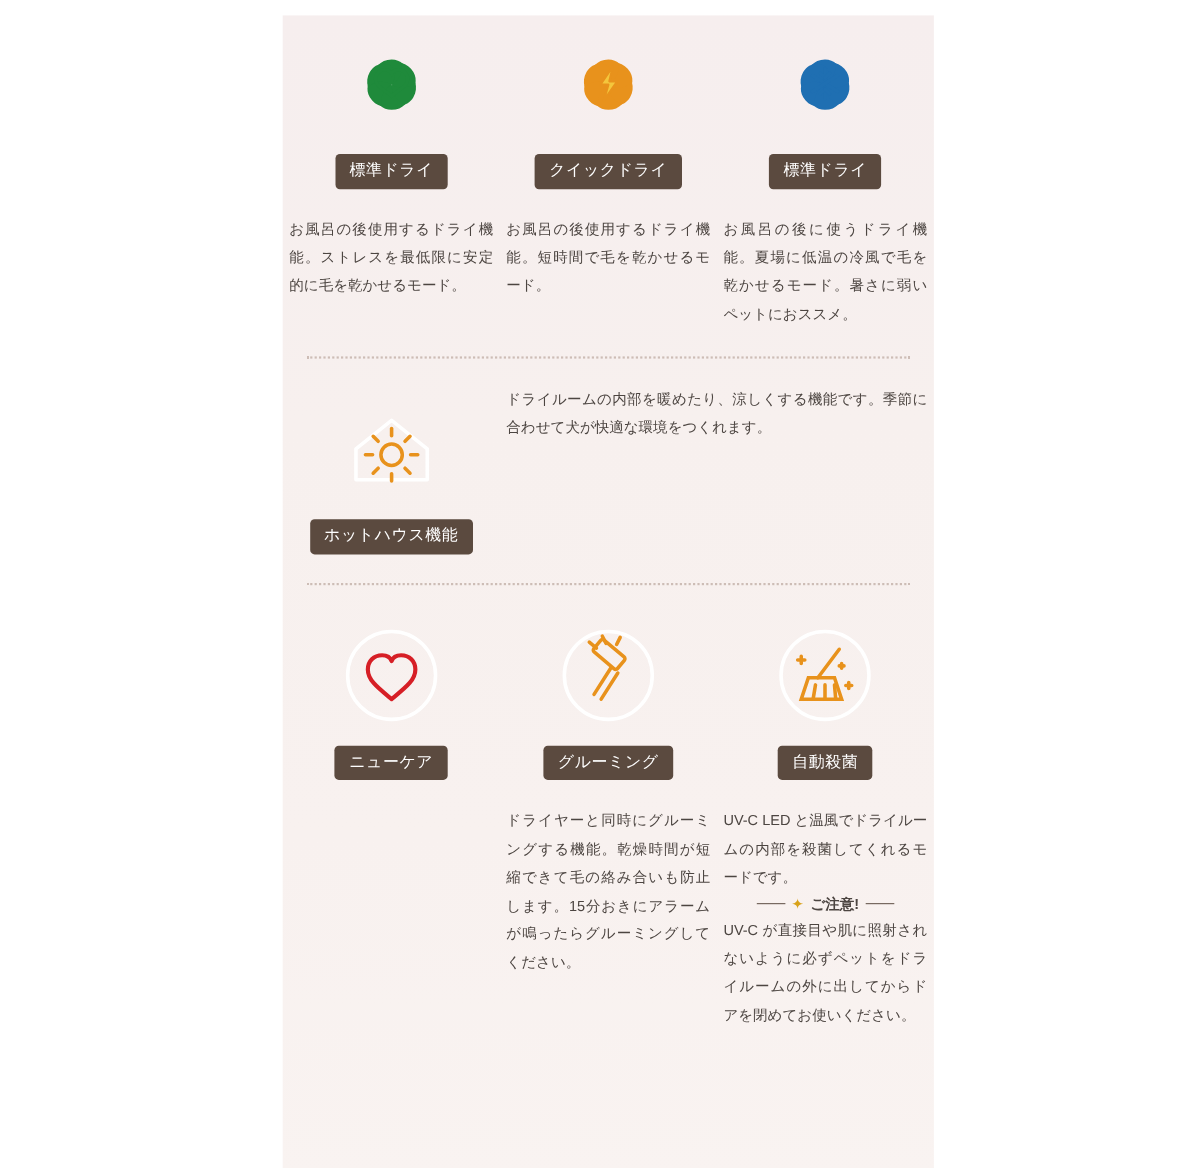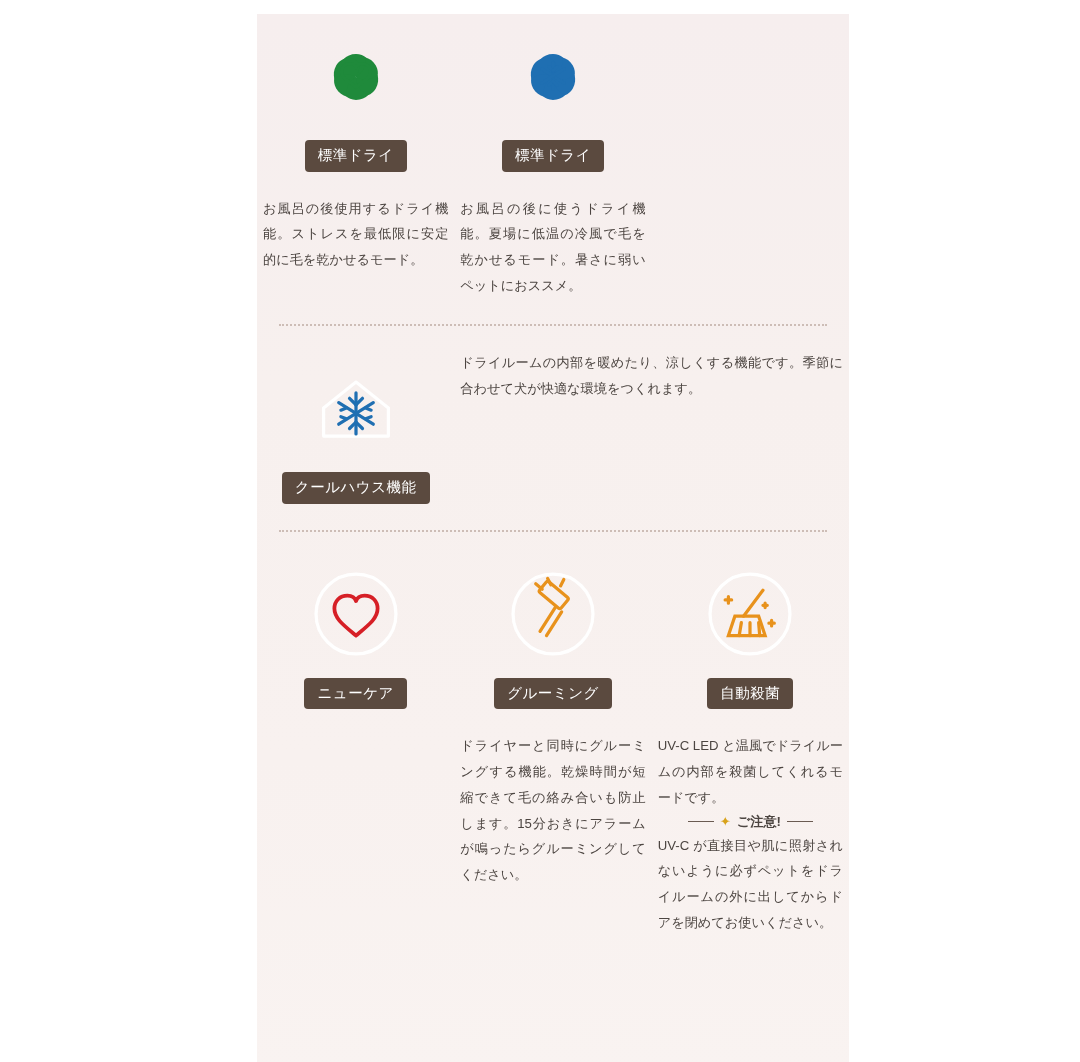--- a/index.html
+++ b/index.html
@@ -92,6 +92,23 @@
       <div class="desc">お風呂の後使用するドライ機能。ストレスを最低限に安定的に毛を乾かせるモード。</div>
     </div>
 
+    <div class="cell">
+      <div class="icon-wrap">
+        <svg width="104" height="104" viewBox="0 0 100 100">
+          <g fill="#e8921c">
+            <path d="M50 28 C58 28 64 34 64 41 C64 47 58 50 50 50 C50 42 46 36 38 33 C41 30 45 28 50 28Z" transform="rotate(0 50 50)"></path>
+            <path d="M50 28 C58 28 64 34 64 41 C64 47 58 50 50 50 C50 42 46 36 38 33 C41 30 45 28 50 28Z" transform="rotate(60 50 50)"></path>
+            <path d="M50 28 C58 28 64 34 64 41 C64 47 58 50 50 50 C50 42 46 36 38 33 C41 30 45 28 50 28Z" transform="rotate(120 50 50)"></path>
+            <path d="M50 28 C58 28 64 34 64 41 C64 47 58 50 50 50 C50 42 46 36 38 33 C41 30 45 28 50 28Z" transform="rotate(180 50 50)"></path>
+            <path d="M50 28 C58 28 64 34 64 41 C64 47 58 50 50 50 C50 42 46 36 38 33 C41 30 45 28 50 28Z" transform="rotate(240 50 50)"></path>
+            <path d="M50 28 C58 28 64 34 64 41 C64 47 58 50 50 50 C50 42 46 36 38 33 C41 30 45 28 50 28Z" transform="rotate(300 50 50)"></path>
+          </g>
+          <path d="M54 34 L43 50 L50 50 L46 64 L58 47 L51 47 Z" fill="#f4c63c" stroke="#e8921c" stroke-width="2" stroke-linejoin="round"></path>
+        </svg>
+      </div>
+      <div class="pill">クイックドライ</div>
+      <div class="desc">お風呂の後使用するドライ機能。短時間で毛を乾かせるモード。</div>
+    </div>
 
     <div class="cell">
       <div class="icon-wrap">

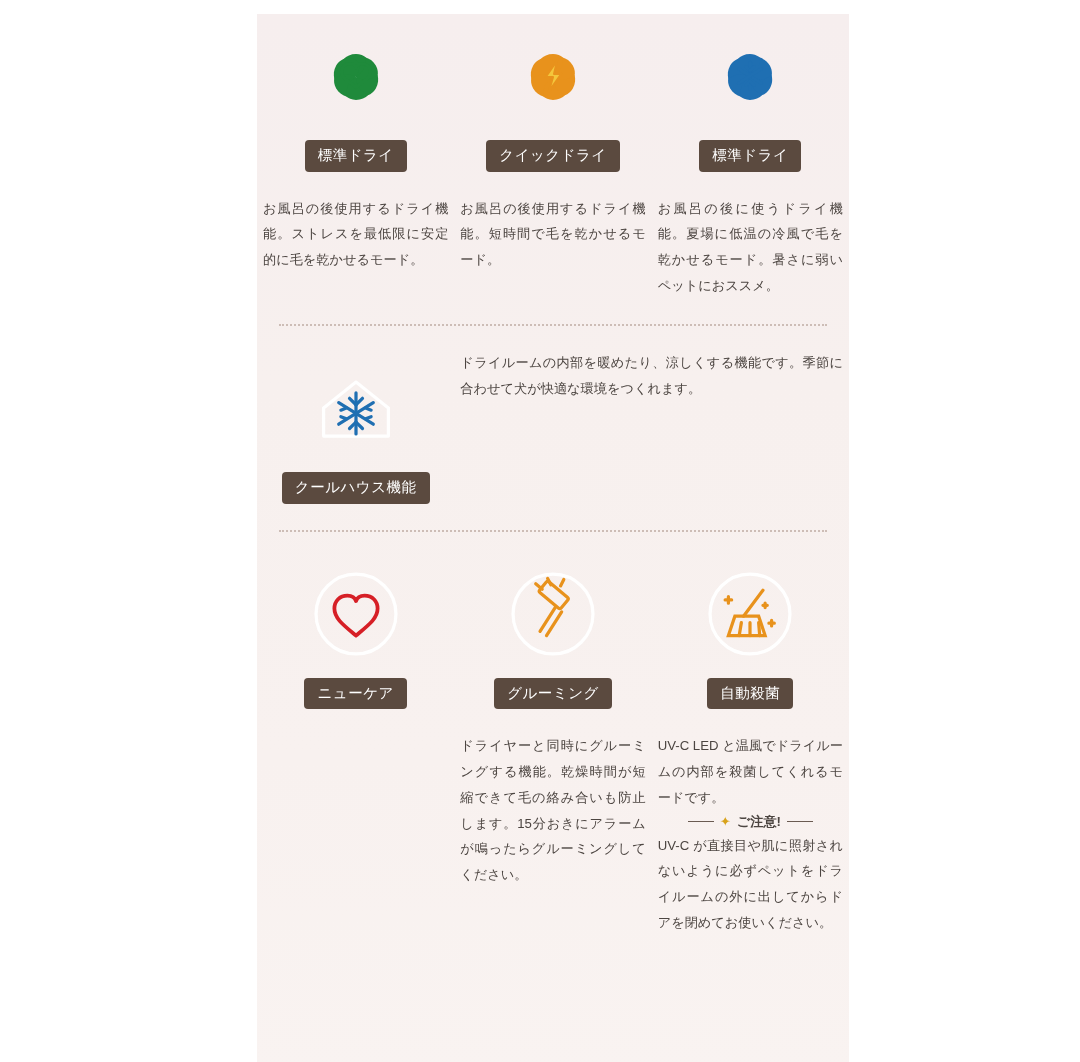--- a/index.html
+++ b/index.html
@@ -142,6 +142,25 @@
   <div class="grid">
 
 
+    <div class="cell">
+      <div class="icon-wrap circle-icon">
+        <svg width="108" height="108" viewBox="0 0 100 100">
+          <path d="M20 50 L50 26 L80 50 L80 76 L20 76 Z" fill="none" stroke="#ffffff" stroke-width="3" stroke-linejoin="round"></path>
+          <g stroke="#e8921c" stroke-width="3" stroke-linecap="round" fill="none">
+            <circle cx="50" cy="55" r="9"></circle>
+            <line x1="50" y1="39" x2="50" y2="33"></line>
+            <line x1="50" y1="71" x2="50" y2="77"></line>
+            <line x1="34" y1="55" x2="28" y2="55"></line>
+            <line x1="66" y1="55" x2="72" y2="55"></line>
+            <line x1="38.7" y1="43.7" x2="34.5" y2="39.5"></line>
+            <line x1="61.3" y1="43.7" x2="65.5" y2="39.5"></line>
+            <line x1="38.7" y1="66.3" x2="34.5" y2="70.5"></line>
+            <line x1="61.3" y1="66.3" x2="65.5" y2="70.5"></line>
+          </g>
+        </svg>
+      </div>
+      <div class="pill">ホットハウス機能</div>
+    </div>
 
     <div class="cell">
       <div class="icon-wrap circle-icon">

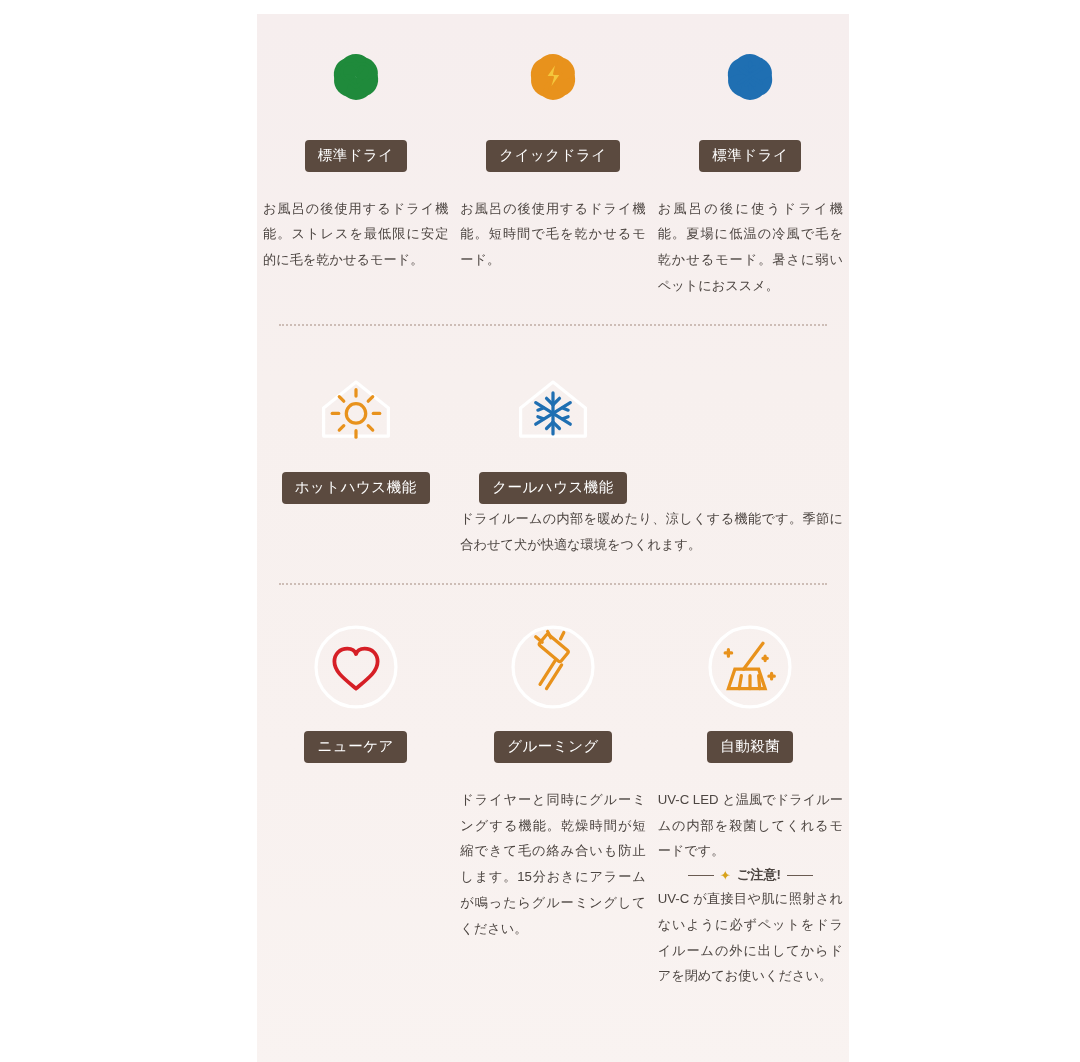--- a/index.html
+++ b/index.html
@@ -162,27 +162,6 @@
       <div class="pill">ホットハウス機能</div>
     </div>
 
-    <div class="cell">
-      <div class="icon-wrap circle-icon">
-        <svg width="108" height="108" viewBox="0 0 100 100">
-          <path d="M20 50 L50 26 L80 50 L80 76 L20 76 Z" fill="none" stroke="#ffffff" stroke-width="3" stroke-linejoin="round"></path>
-          <g stroke="#1f6fb2" stroke-width="3" stroke-linecap="round">
-            <line x1="50" y1="36" x2="50" y2="74"></line>
-            <line x1="34" y1="45" x2="66" y2="65"></line>
-            <line x1="66" y1="45" x2="34" y2="65"></line>
-            <line x1="44" y1="41" x2="50" y2="47"></line>
-              <line x1="56" y1="41" x2="50" y2="47"></line>
-            <line x1="44" y1="69" x2="50" y2="63"></line>
-              <line x1="56" y1="69" x2="50" y2="63"></line>
-            <line x1="36" y1="52" x2="41" y2="50"></line>
-              <line x1="64" y1="52" x2="59" y2="50"></line>
-            <line x1="36" y1="58" x2="41" y2="60"></line>
-              <line x1="64" y1="58" x2="59" y2="60"></line>
-          </g>
-        </svg>
-      </div>
-      <div class="pill">クールハウス機能</div>
-    </div>
 
     <div class="wide-desc">ドライルームの内部を暖めたり、涼しくする機能です。季節に合わせて犬が快適な環境をつくれます。</div>
   </div>

